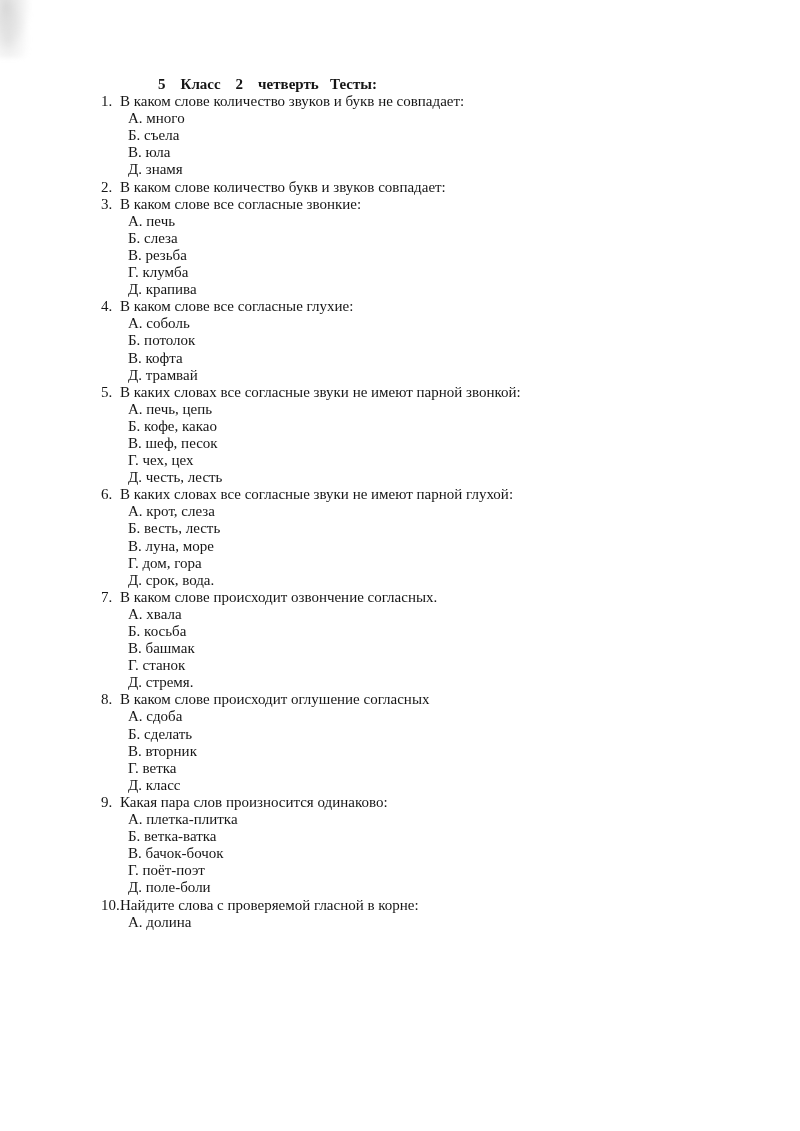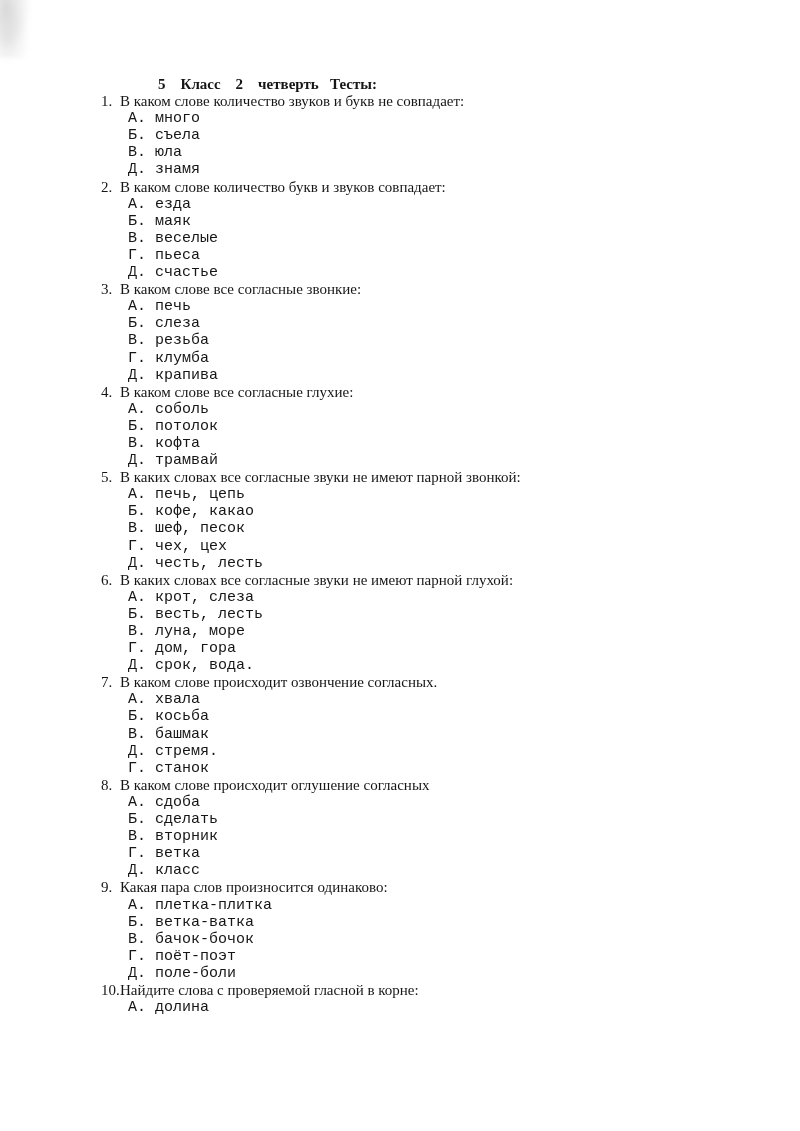--- a/index.html
+++ b/index.html
@@ -44,7 +44,7 @@
   .q-num { min-width: 19px; flex: 0 0 auto; }
   .q-text { flex: 1 1 auto; }
   .options { margin-left: 27px; }
-  .option { white-space: pre-wrap; font-family: Liberation Mono, monospace; }
+  .option { white-space: pre-wrap; }
 </style>
 </head>
 <body>

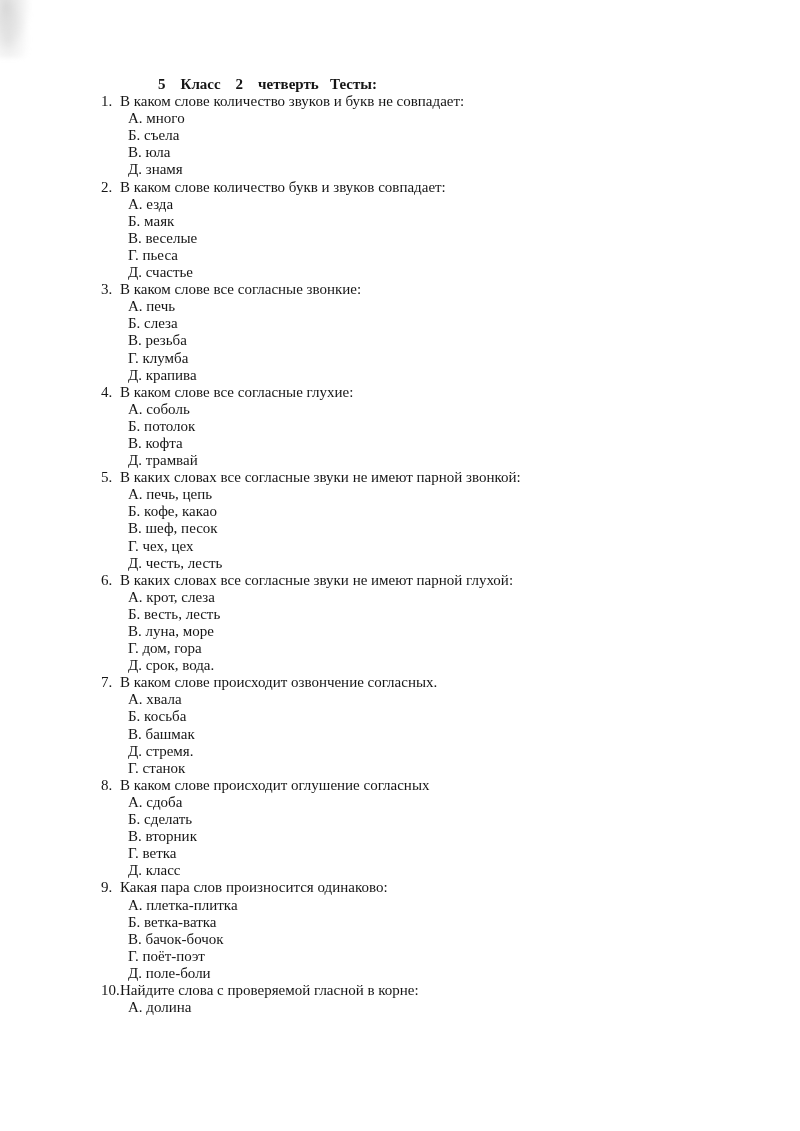--- a/index.html
+++ b/index.html
@@ -76,17 +76,6 @@
       <span class="q-num">2.</span>
       <span class="q-text">В каком слове количество букв и звуков совпадает:</span>
     </div>
-    <div class="options">
-  <div class="option">А. езда</div>
-
-  <div class="option">Б. маяк</div>
-
-  <div class="option">В. веселые</div>
-
-  <div class="option">Г. пьеса</div>
-
-  <div class="option">Д. счастье</div>
-</div>
   </section>
 
   <section class="question">

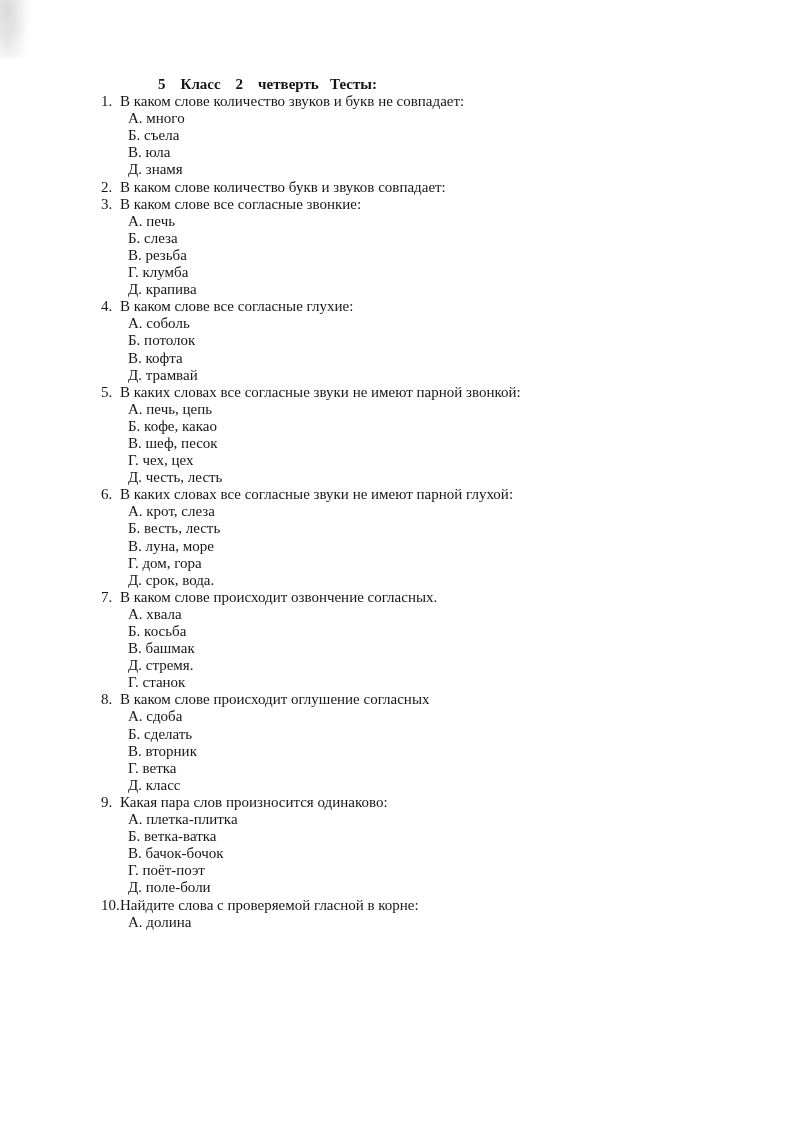--- a/index.html
+++ b/index.html
@@ -161,9 +161,9 @@
 
   <div class="option">В. башмак</div>
 
+  <div class="option">Г. станок</div>
+
   <div class="option">Д. стремя.</div>
-
-  <div class="option">Г. станок</div>
 </div>
   </section>
 

